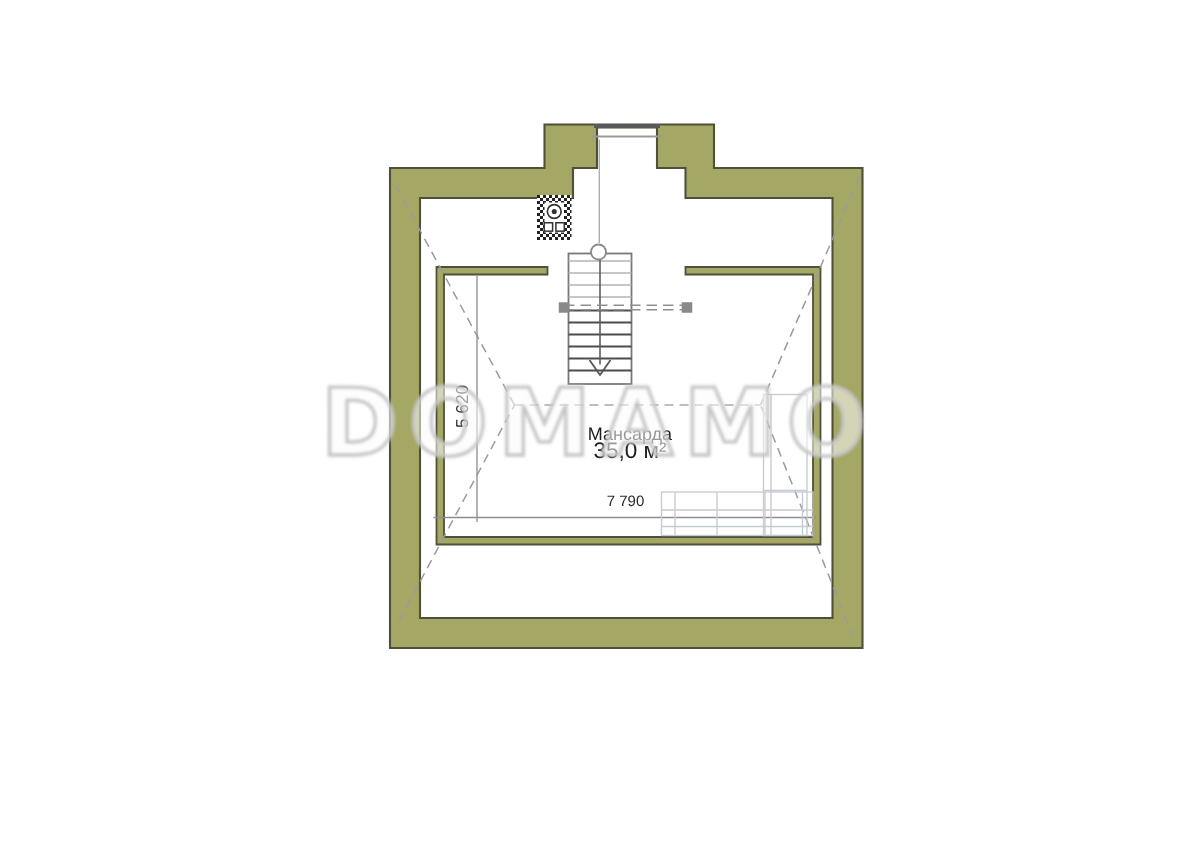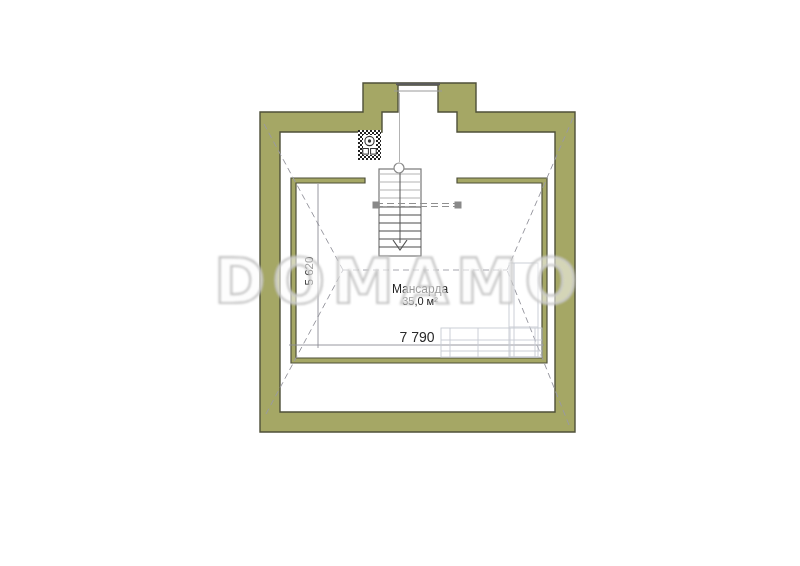--- a/index.html
+++ b/index.html
@@ -11,7 +11,7 @@
   .txt{position:absolute;color:#1c1c1c;white-space:nowrap;}
   .room-label{left:360px;top:283px;width:120px;text-align:center;line-height:12px;}
   .room-name{font-size:12px;}
-  .room-area{font-size:11px;}
+  .room-area{font-size:15px;}
   .dim-w{left:377px;top:329px;width:80px;text-align:center;font-size:14px;color:#2a2a2a;}
   .dim-v{
     left:309px;top:271px;width:70px;text-align:center;font-size:11.5px;color:#2a2a2a;

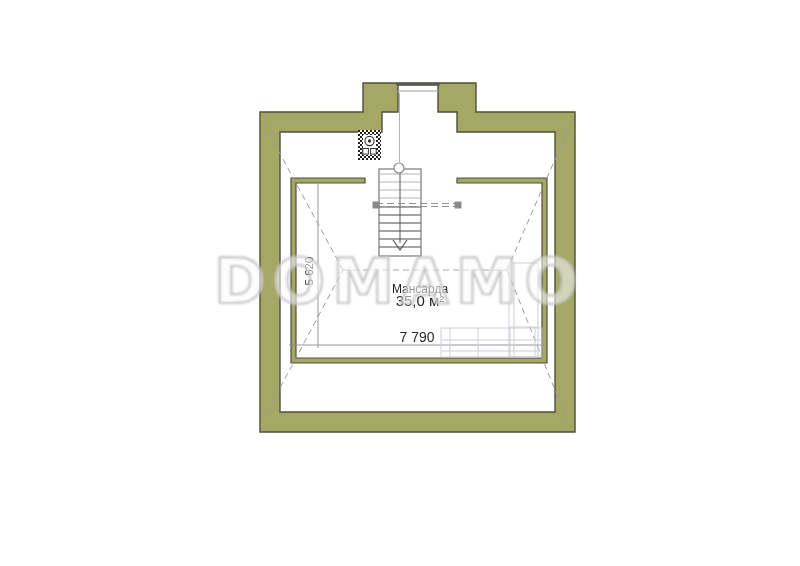--- a/index.html
+++ b/index.html
@@ -12,7 +12,7 @@
   .room-label{left:360px;top:283px;width:120px;text-align:center;line-height:12px;}
   .room-name{font-size:12px;}
   .room-area{font-size:15px;}
-  .dim-w{left:377px;top:329px;width:80px;text-align:center;font-size:14px;color:#2a2a2a;}
+  .dim-w{left:377px;top:329px;width:80px;text-align:center;font-size:10px;color:#2a2a2a;}
   .dim-v{
     left:309px;top:271px;width:70px;text-align:center;font-size:11.5px;color:#2a2a2a;
     transform:translate(-50%,-50%) rotate(-90deg);transform-origin:center;

